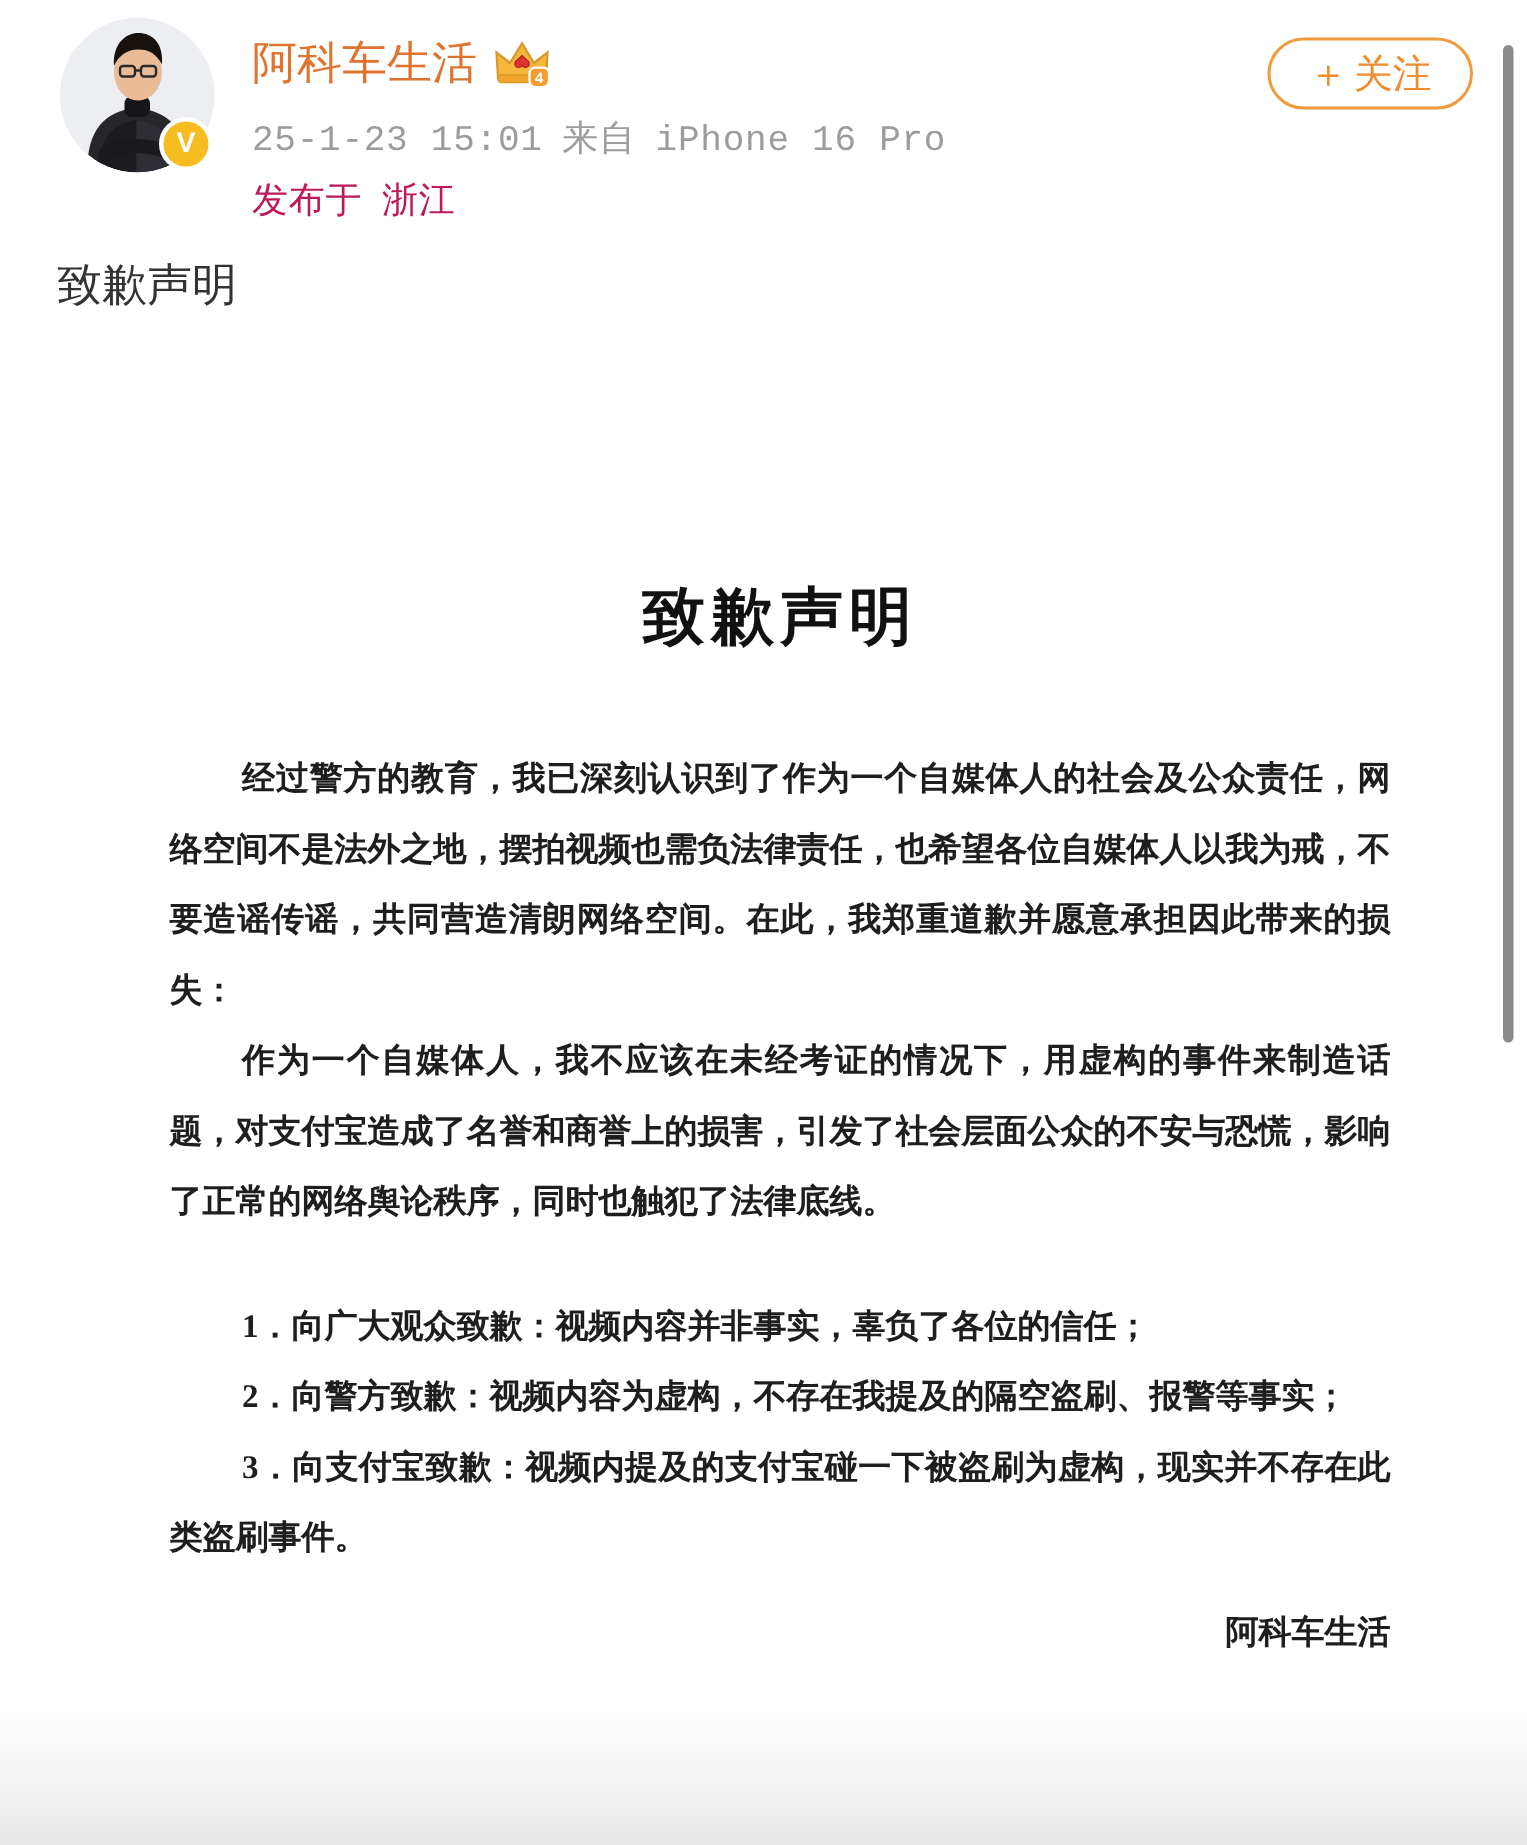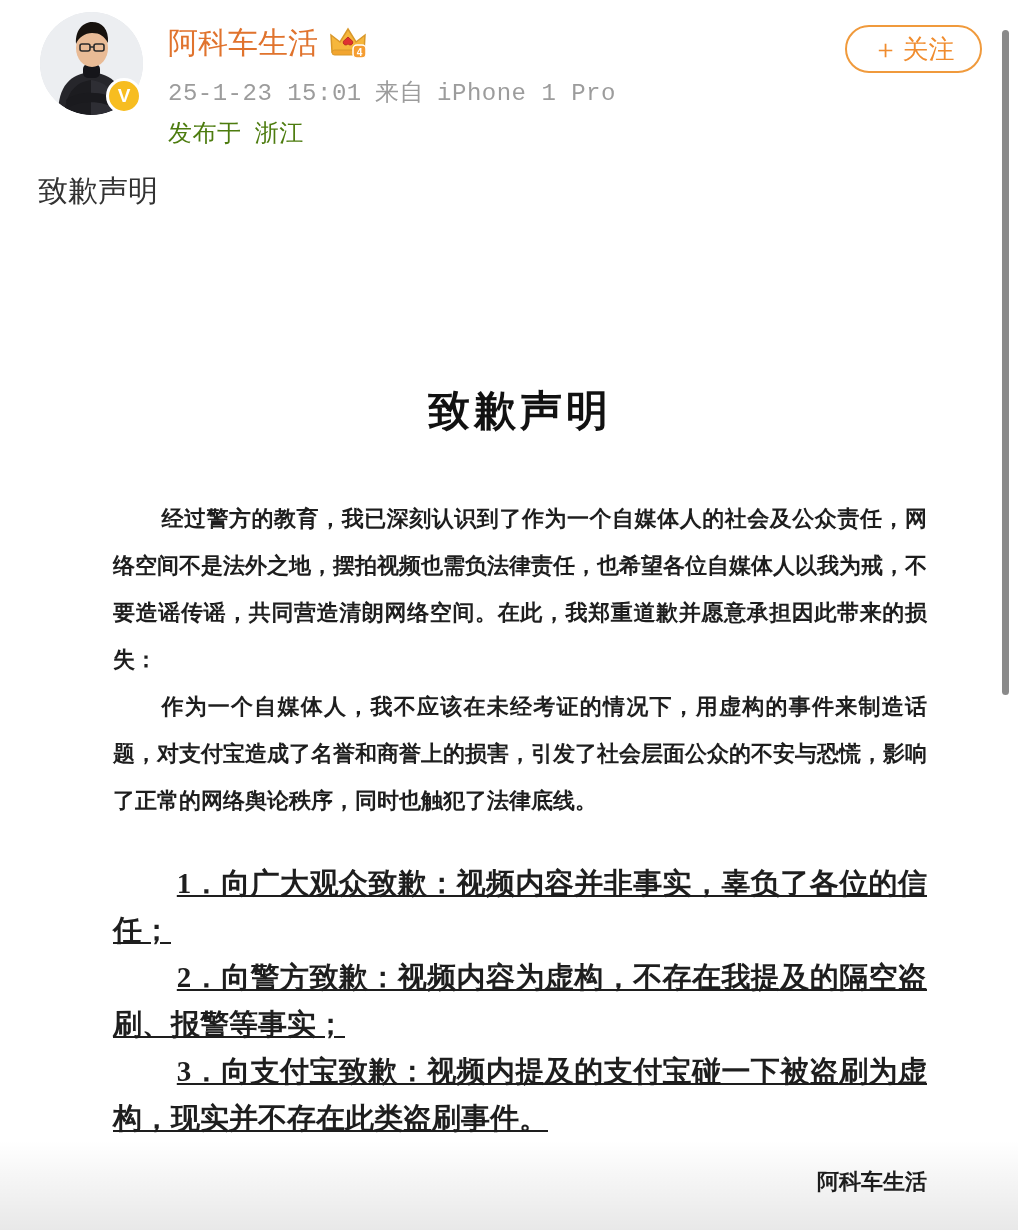--- a/index.html
+++ b/index.html
@@ -158,7 +158,7 @@
 <div class="meta-row">
   <span>25-1-23 15:01</span>
   <span>来自</span>
-  <span>iPhone 1 Pro</span>
+  <span>iPhone 16 Pro</span>
 </div>
 
 <div class="loc-row">

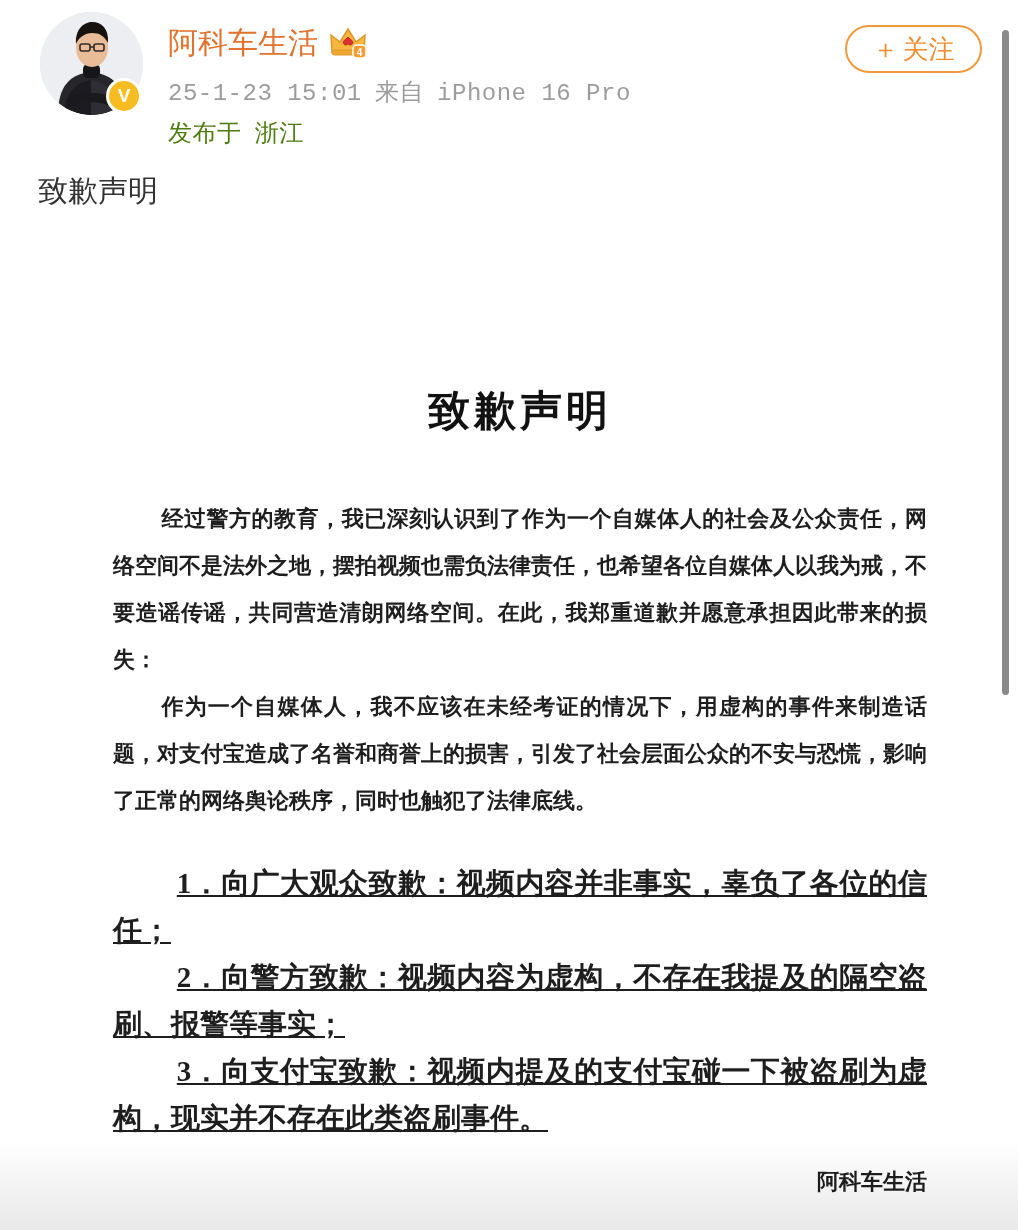--- a/index.html
+++ b/index.html
@@ -44,7 +44,7 @@
   .meta-row span { margin-right: 6px; font-family: Liberation Mono, monospace; }
   .loc-row {
     position: absolute; left: 168px; top: 117px;
-    font-size: 24px; color: #4d7c0f; letter-spacing: 0.5px;
+    font-size: 24px; color: #be185d; letter-spacing: 0.5px;
   }
   .loc-row span { margin-right: 6px; }
   .follow-btn {

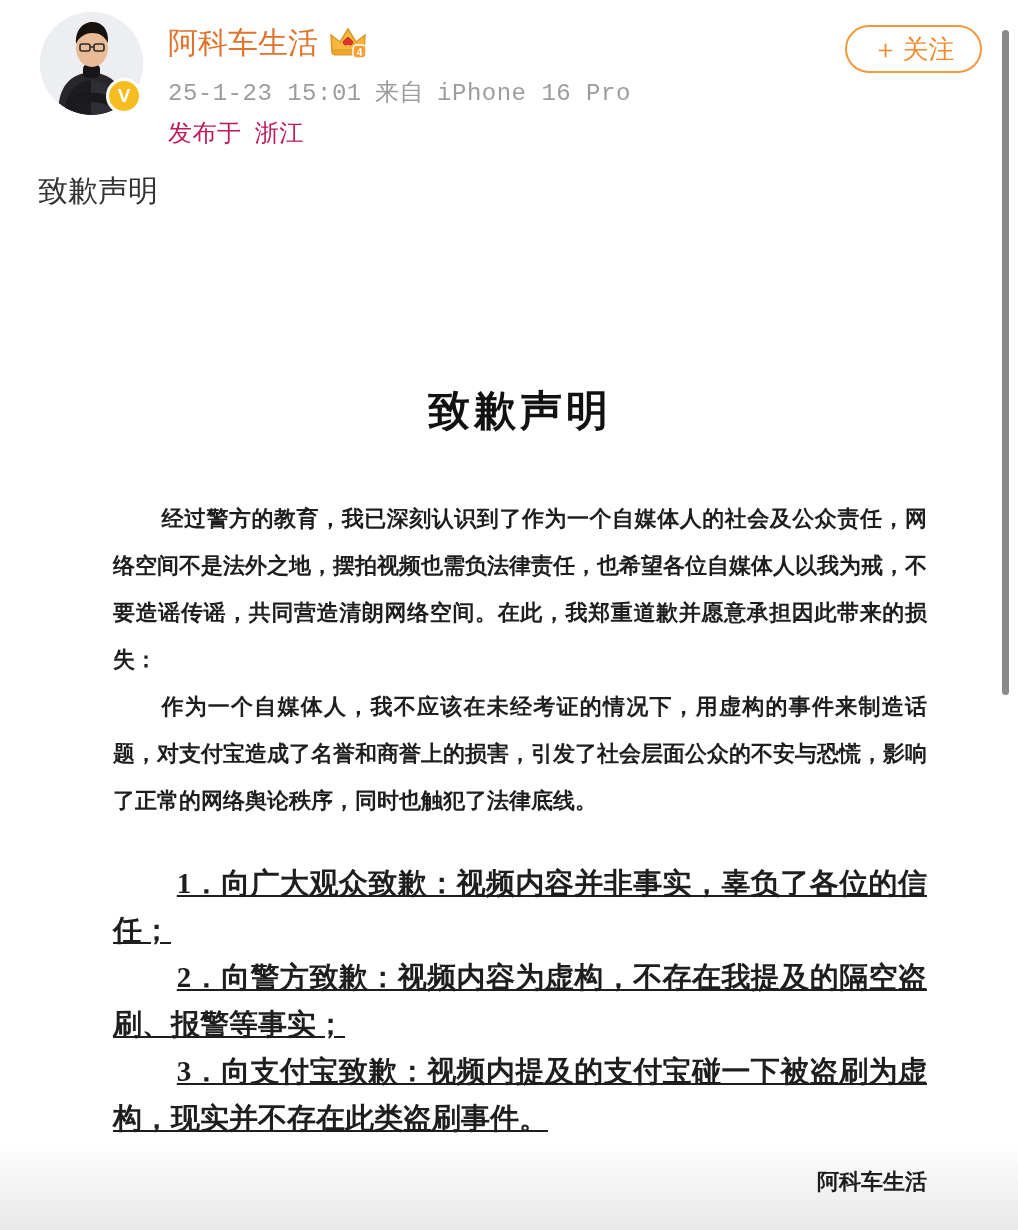--- a/index.html
+++ b/index.html
@@ -83,10 +83,9 @@
   }
   .letter .para.no-gap { margin-bottom: 0; }
   .letter .list-item {
-    font-size: 29px; line-height: 47px;
+    font-size: 22px; line-height: 47px;
     text-align: justify; text-indent: 2.2em;
     margin: 0;
-    text-decoration: underline;
   }
   .letter .sig {
     font-size: 22px; line-height: 47px;

